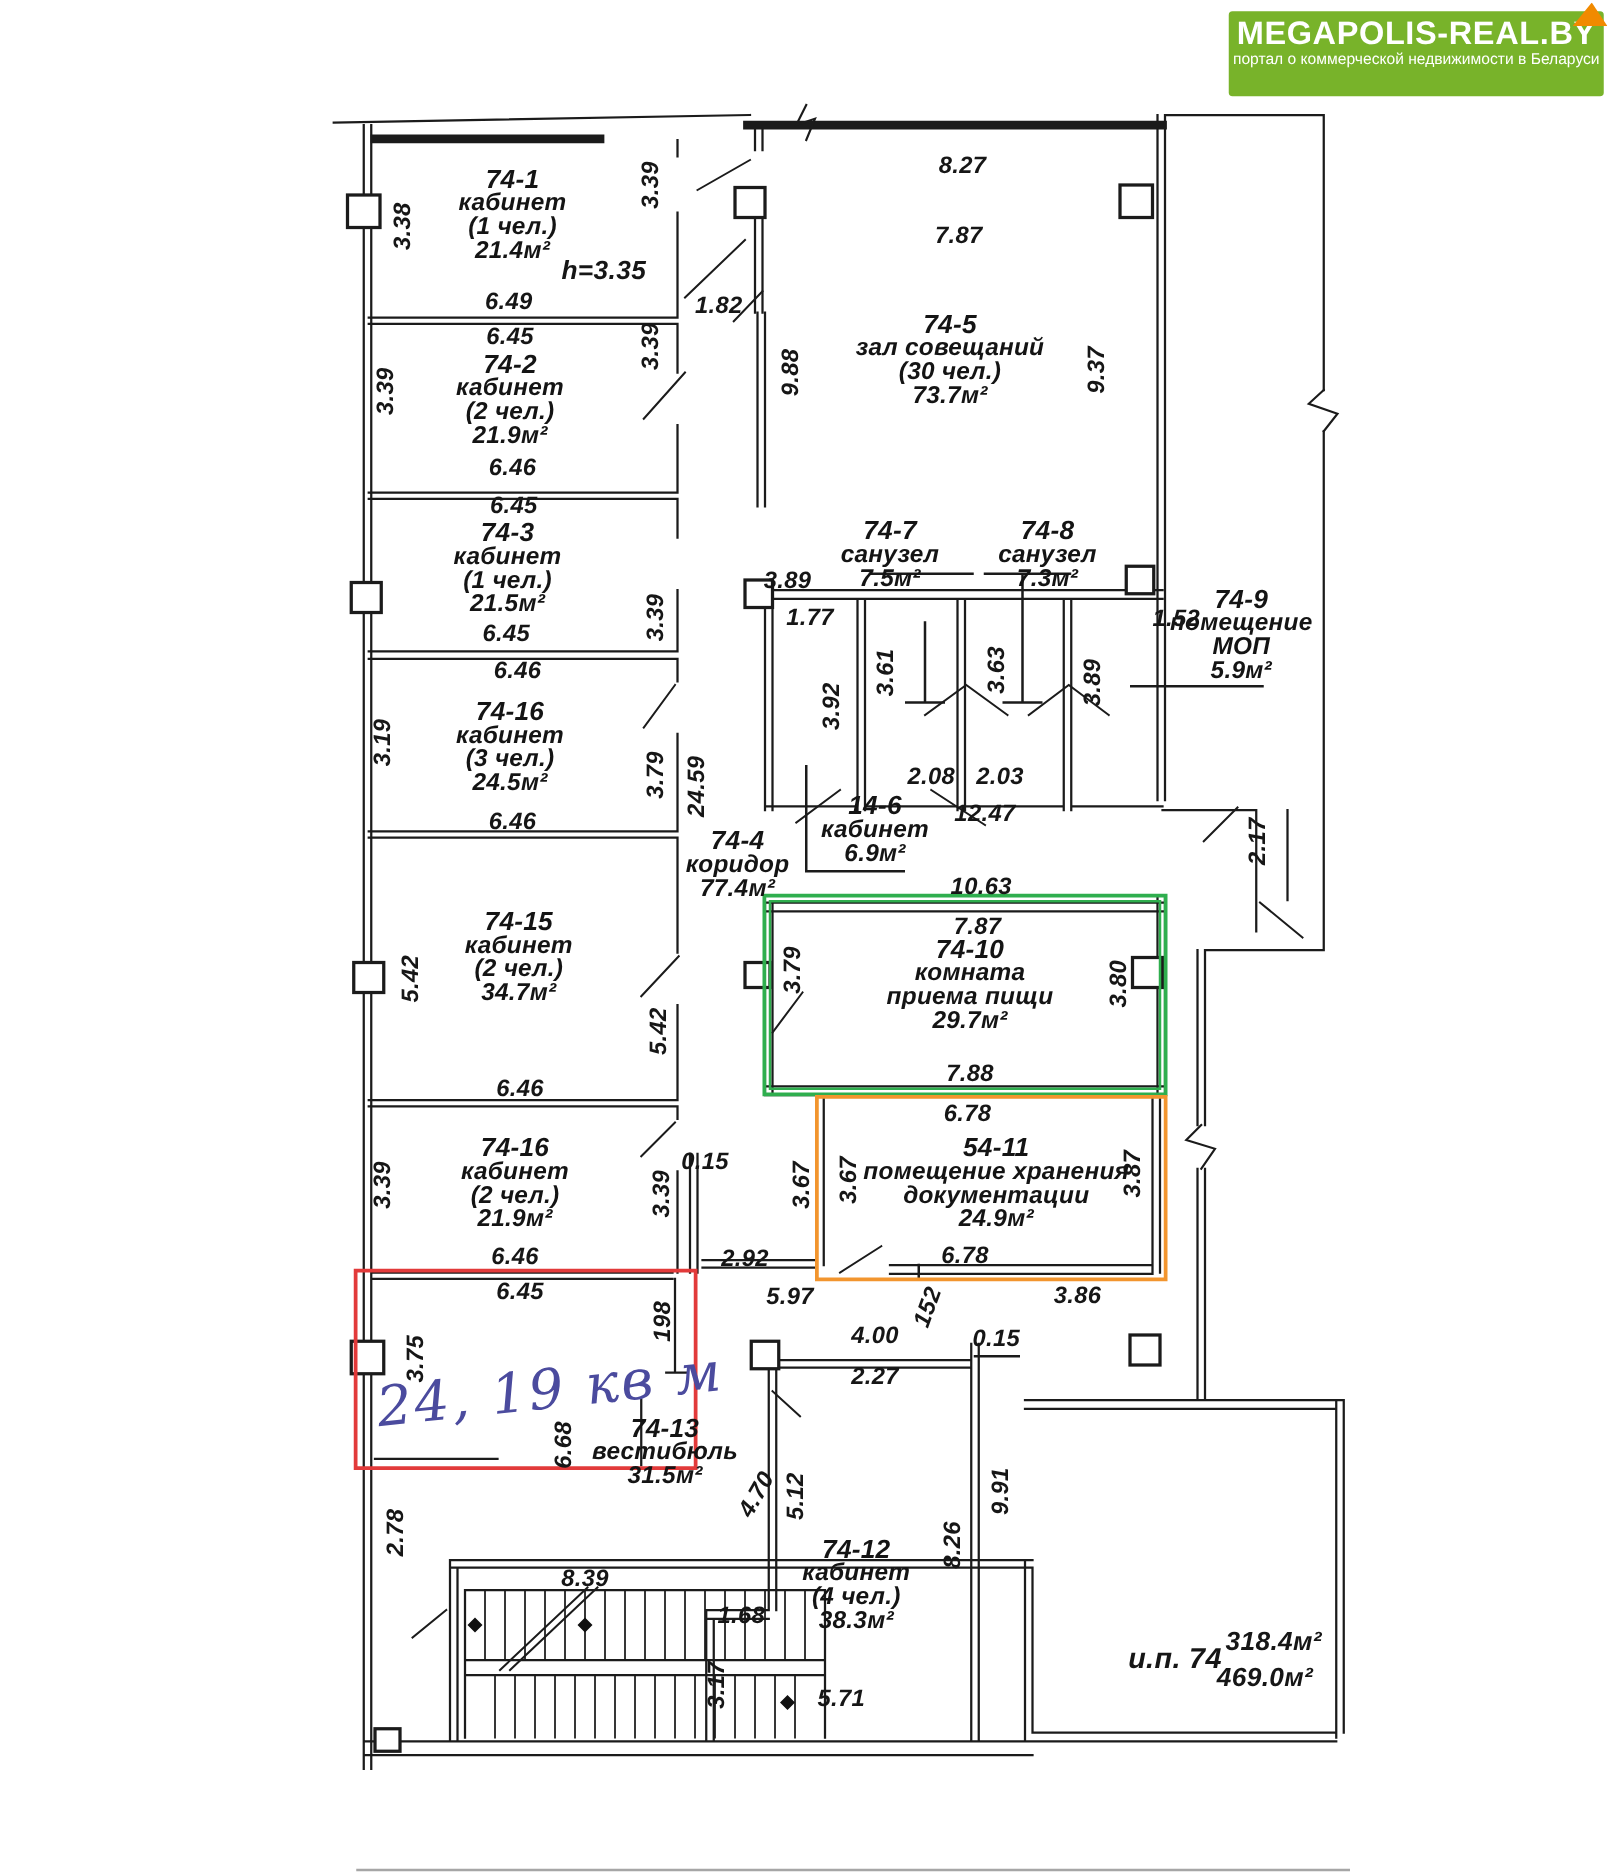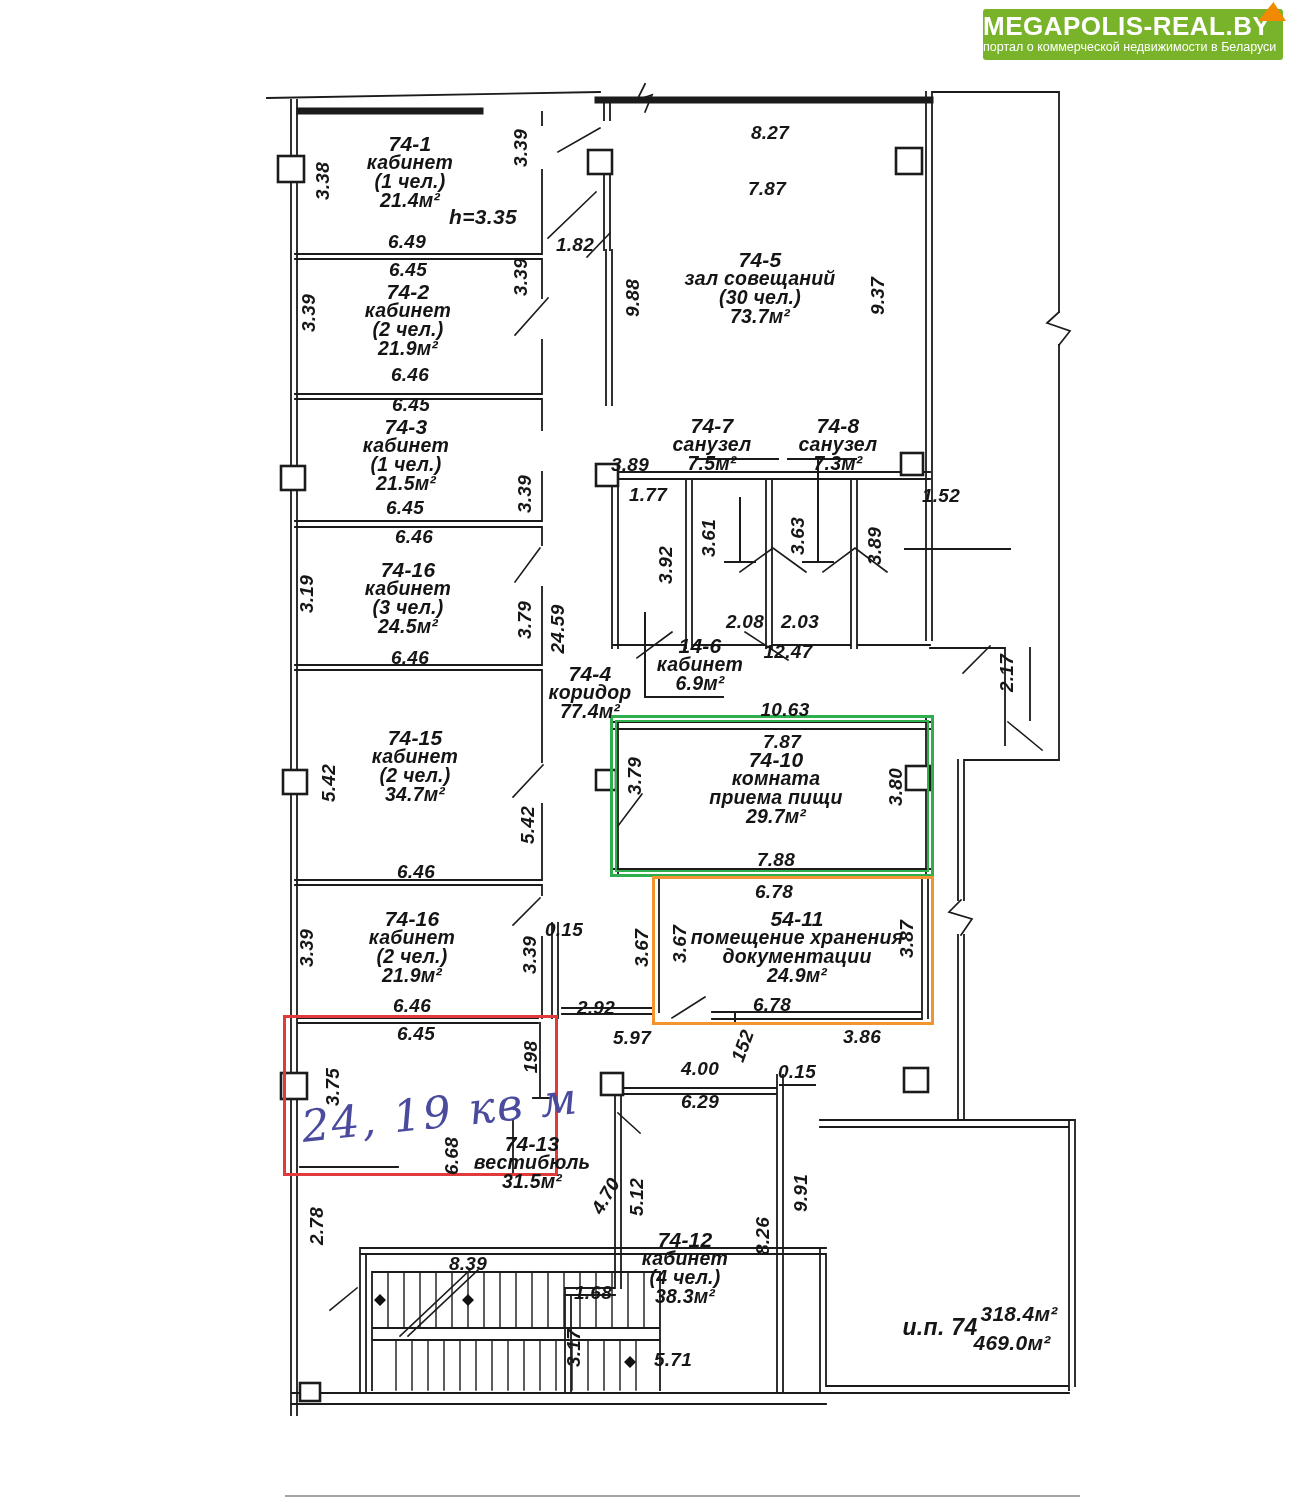--- a/index.html
+++ b/index.html
@@ -27,8 +27,8 @@
   .room .rn{font-size:21px}
   .hand{position:absolute;z-index:4;transform:translate(-50%,-50%) rotate(-6deg);
         font-family:"DejaVu Serif",serif;font-style:italic;font-size:44px;letter-spacing:2px;white-space:nowrap}
-  .logo{position:absolute;z-index:5;left:983px;top:9px;width:300px;height:51px;border-radius:3px;
-        color:#fff;}
+  .logo{position:absolute;z-index:5;left:983px;top:9px;width:300px;height:68px;border-radius:3px;
+        color:#fff;text-align:center}
   .logo-title{font-weight:700;font-size:26px;line-height:29px;margin-top:3px;letter-spacing:.5px}
   .logo-sub{font-size:12.5px;line-height:13px}
   .logo-fold{position:absolute;right:-3px;top:-7px;width:28px;height:19px;

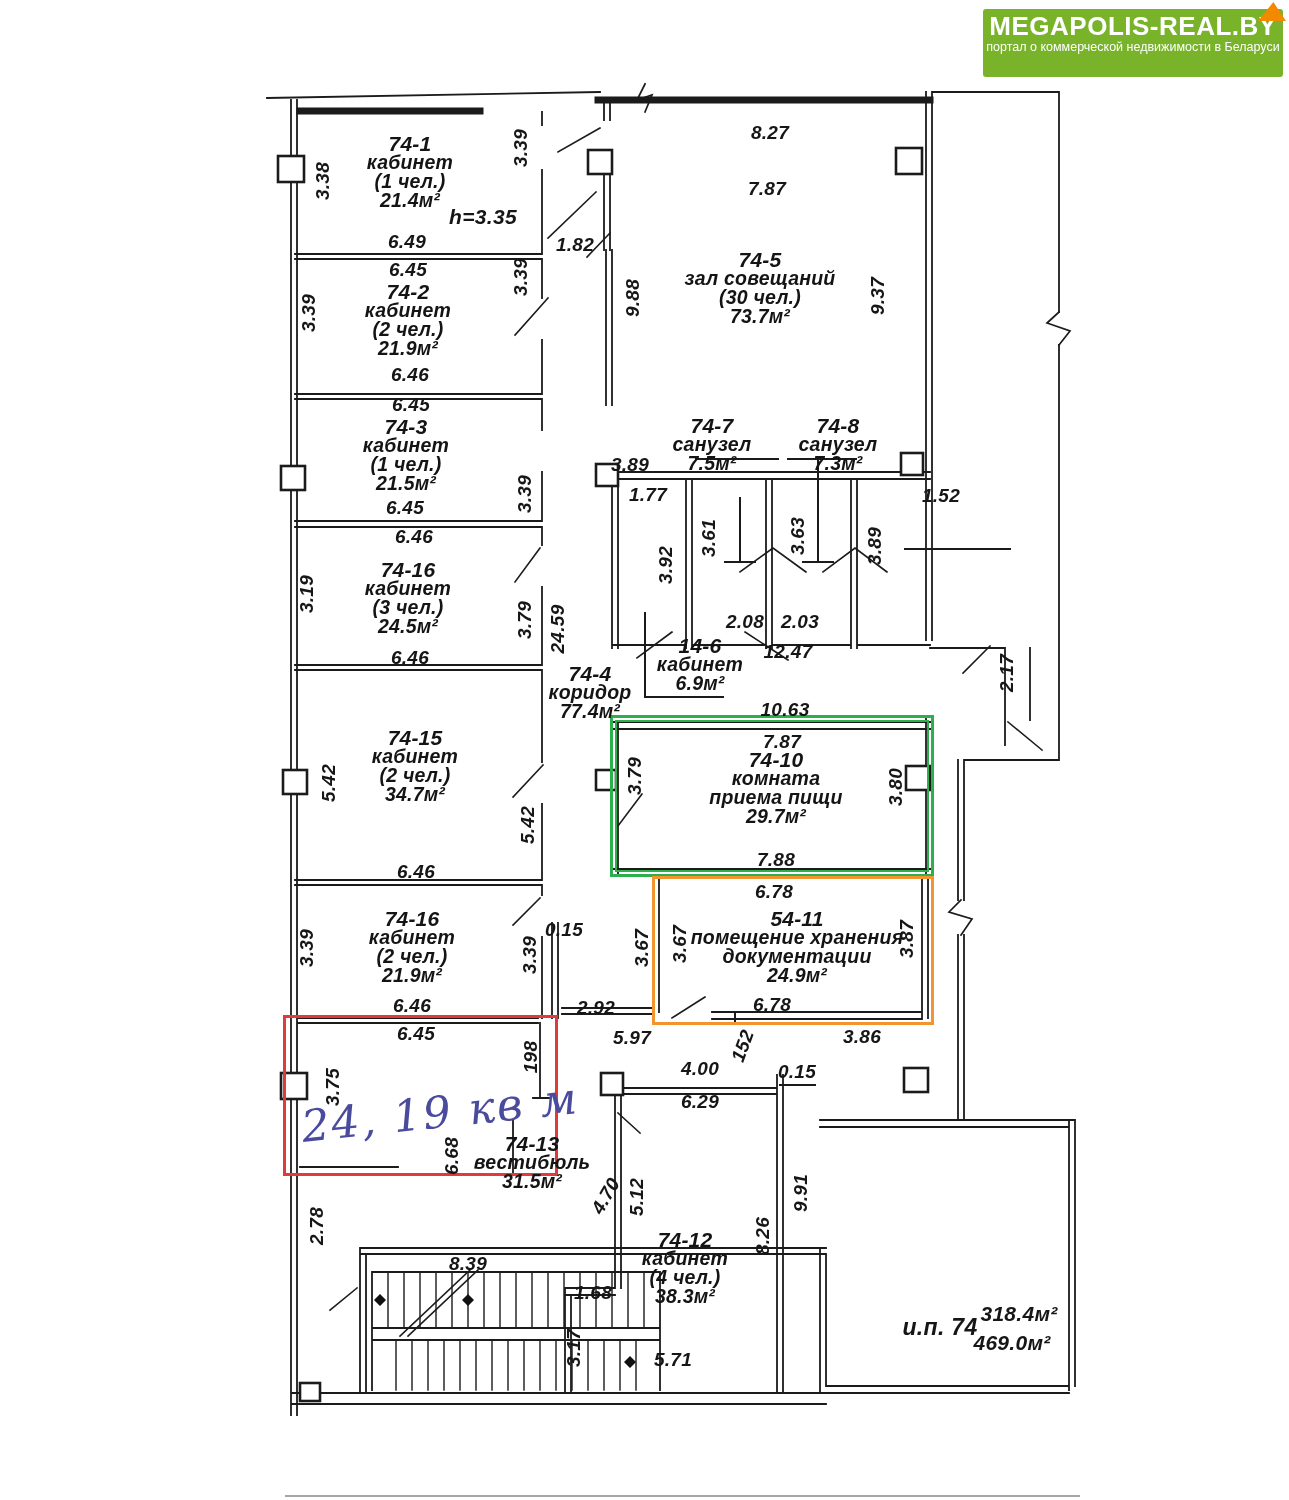--- a/index.html
+++ b/index.html
@@ -195,6 +195,12 @@
       <span>кабинет</span>
       <span>6.9м²</span>
   </div>
+  <div class="room" style="left:993px;top:508px">
+    <span class="rn">74-9</span>
+      <span>помещение</span>
+      <span>МОП</span>
+      <span>5.9м²</span>
+  </div>
   <div class="room" style="left:776px;top:788px">
     <span class="rn">74-10</span>
       <span>комната</span>

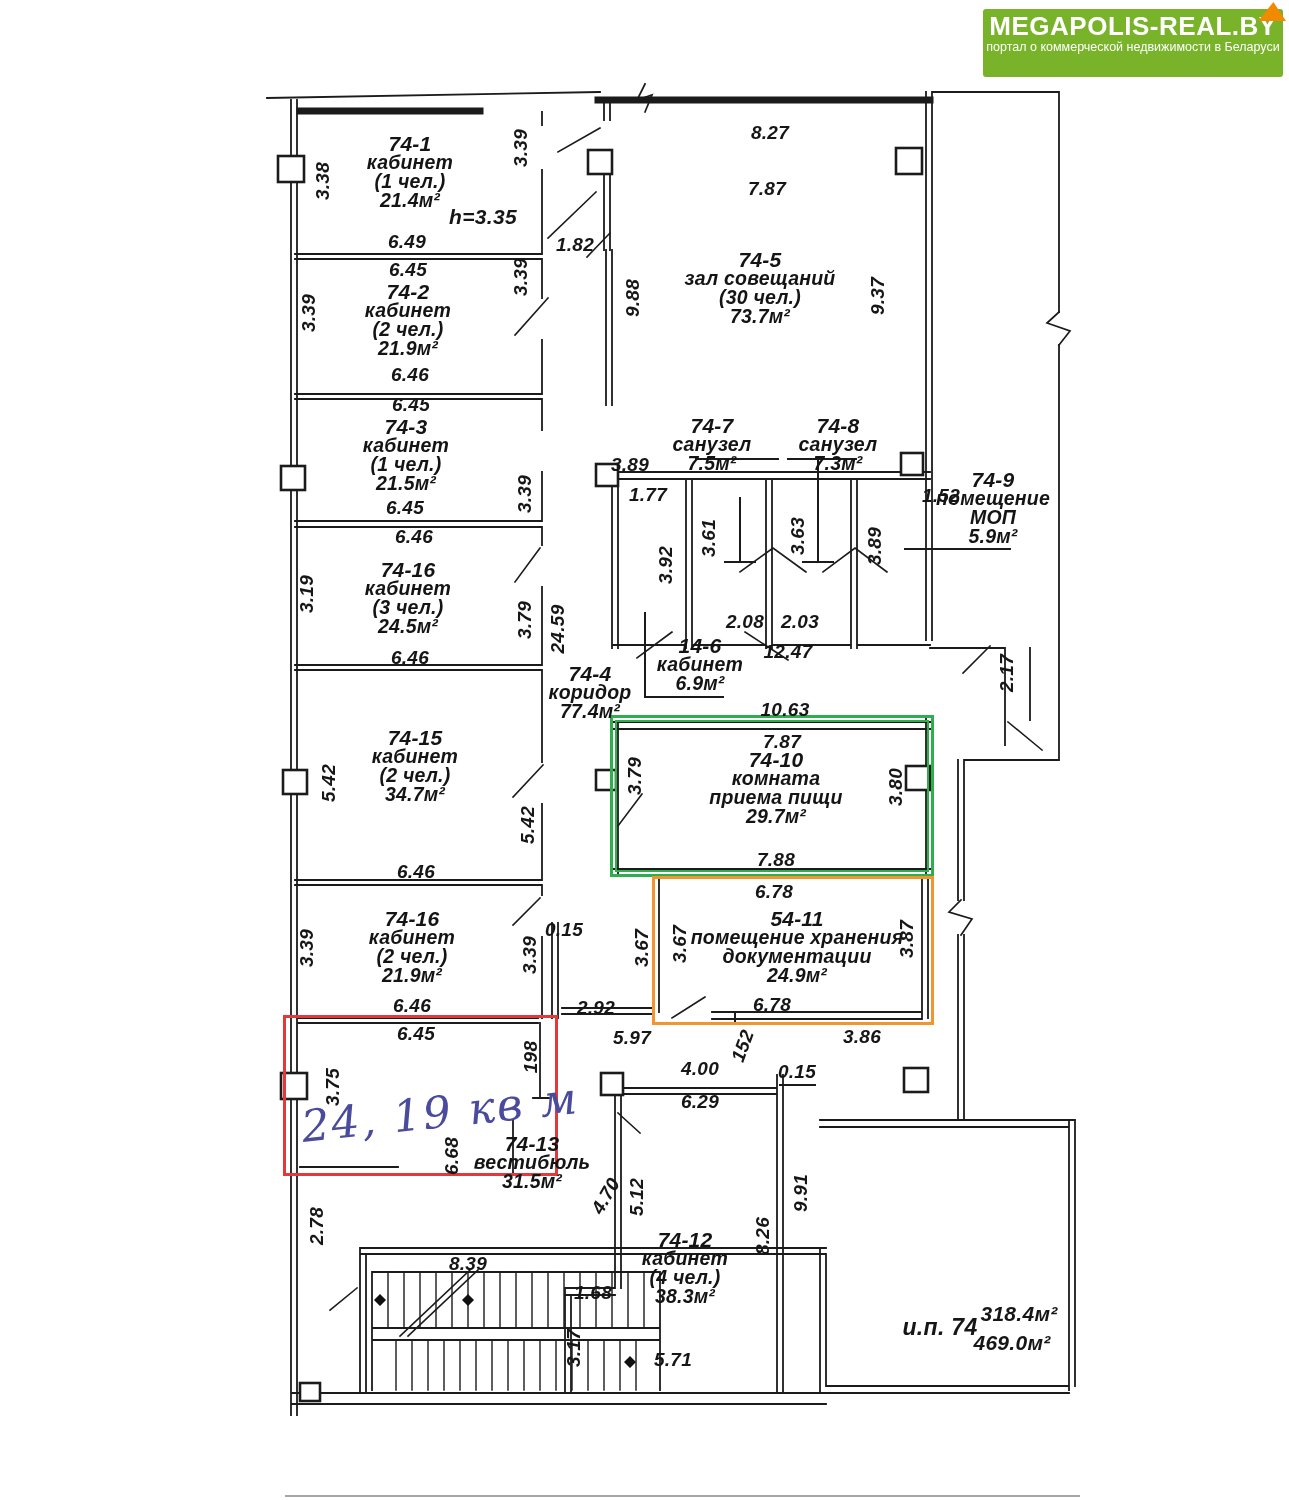--- a/index.html
+++ b/index.html
@@ -255,7 +255,7 @@
   <div class="lbl" style="left:564px;top:930px">0.15</div>
   <div class="lbl" style="left:797px;top:1072px">0.15</div>
   <div class="lbl" style="left:700px;top:1069px">4.00</div>
-  <div class="lbl" style="left:700px;top:1102px">6.29</div>
+  <div class="lbl" style="left:700px;top:1102px">2.27</div>
   <div class="lbl" style="left:593px;top:1293px">1.68</div>
   <div class="lbl" style="left:673px;top:1360px">5.71</div>
   <div class="lbl" style="left:468px;top:1264px">8.39</div>

